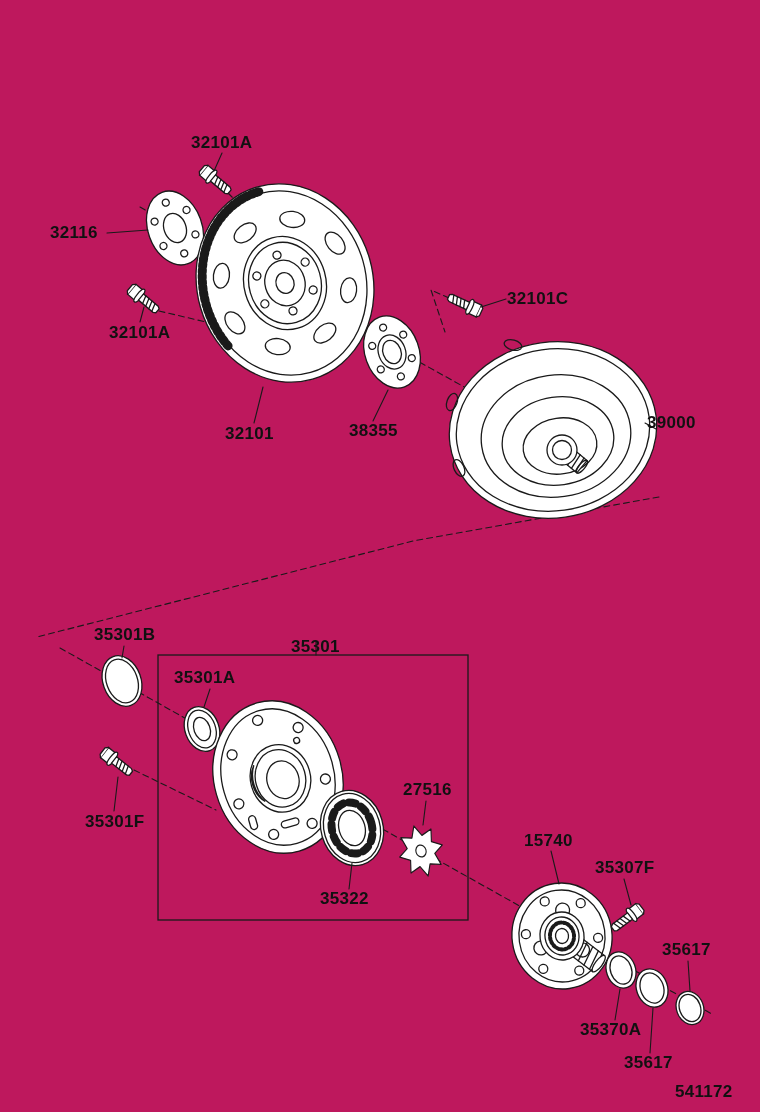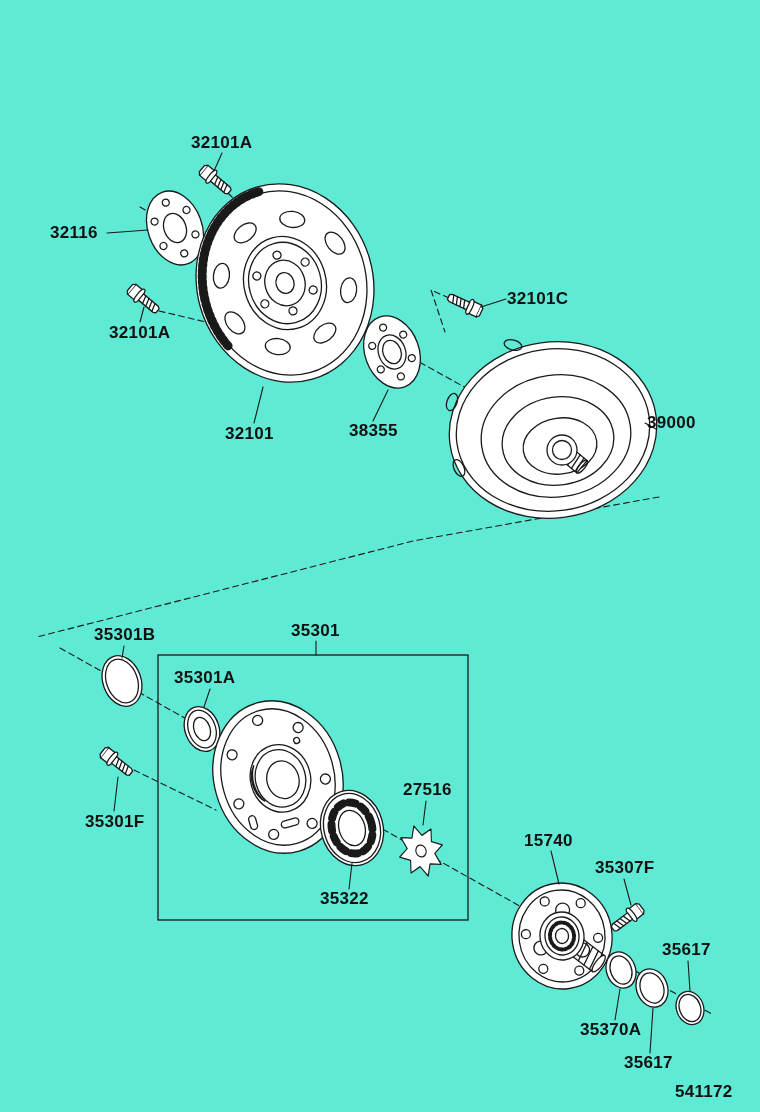--- a/index.html
+++ b/index.html
@@ -6,7 +6,7 @@
   .stage{
     position:relative;
     width:760px;height:1112px;
-    background:#5eead4;
+    background:#be185d;
     font-family:"Liberation Sans", sans-serif;
     overflow:hidden;
   }

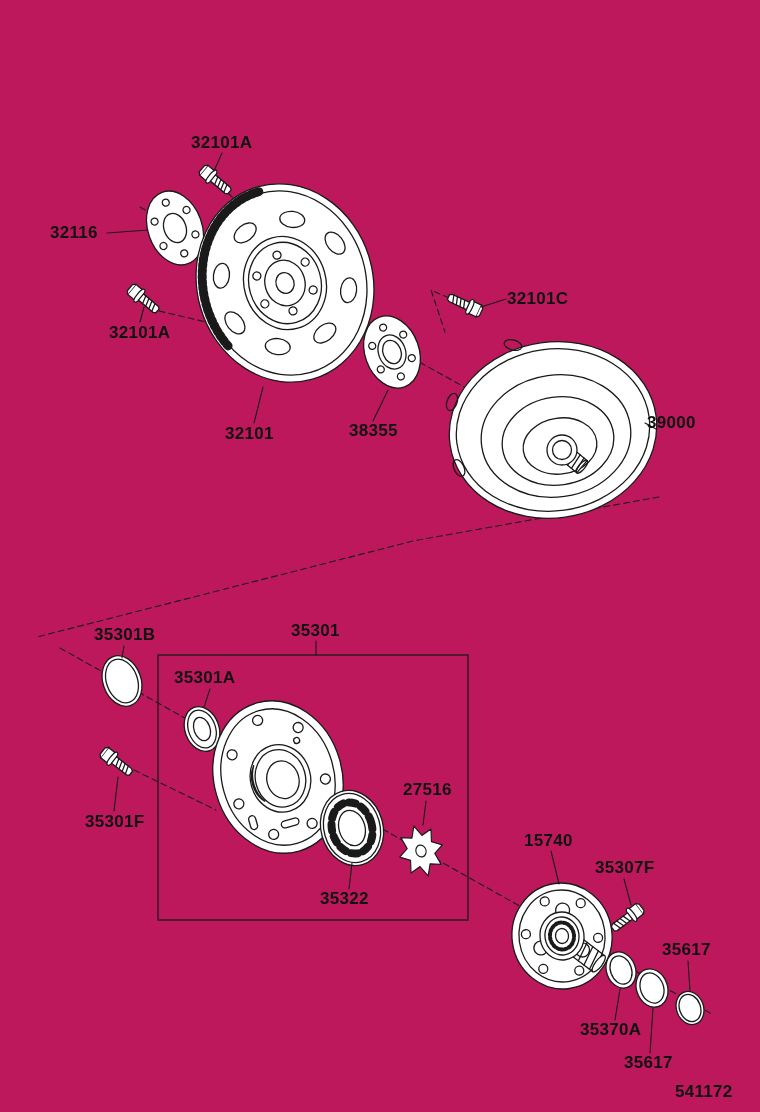--- a/index.html
+++ b/index.html
@@ -233,7 +233,7 @@
 <div class="plabel" style="left:349px;top:422px">38355</div>
 <div class="plabel" style="left:647px;top:414px">39000</div>
 <div class="plabel" style="left:94px;top:626px">35301B</div>
-<div class="plabel" style="left:291px;top:622px">35301</div>
+<div class="plabel" style="left:291px;top:638px">35301</div>
 <div class="plabel" style="left:174px;top:669px">35301A</div>
 <div class="plabel" style="left:403px;top:781px">27516</div>
 <div class="plabel" style="left:85px;top:813px">35301F</div>

